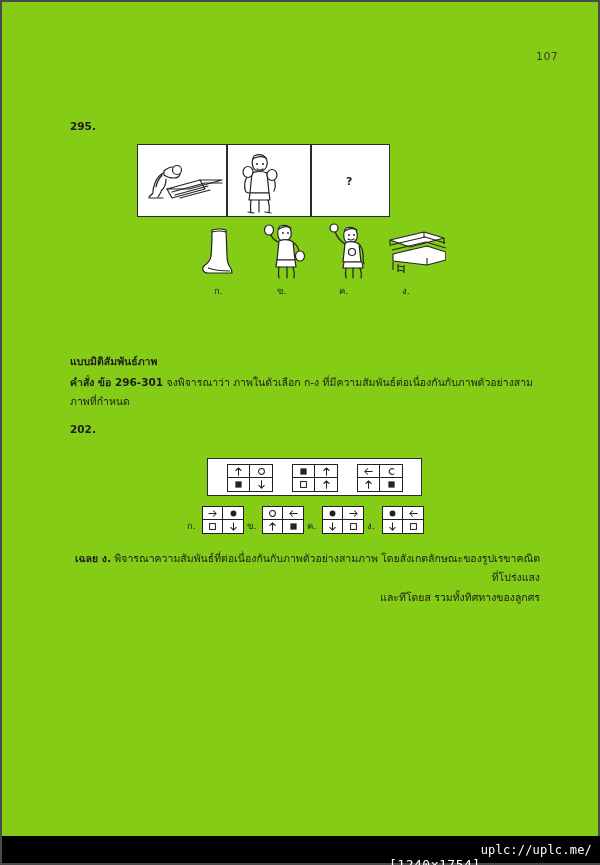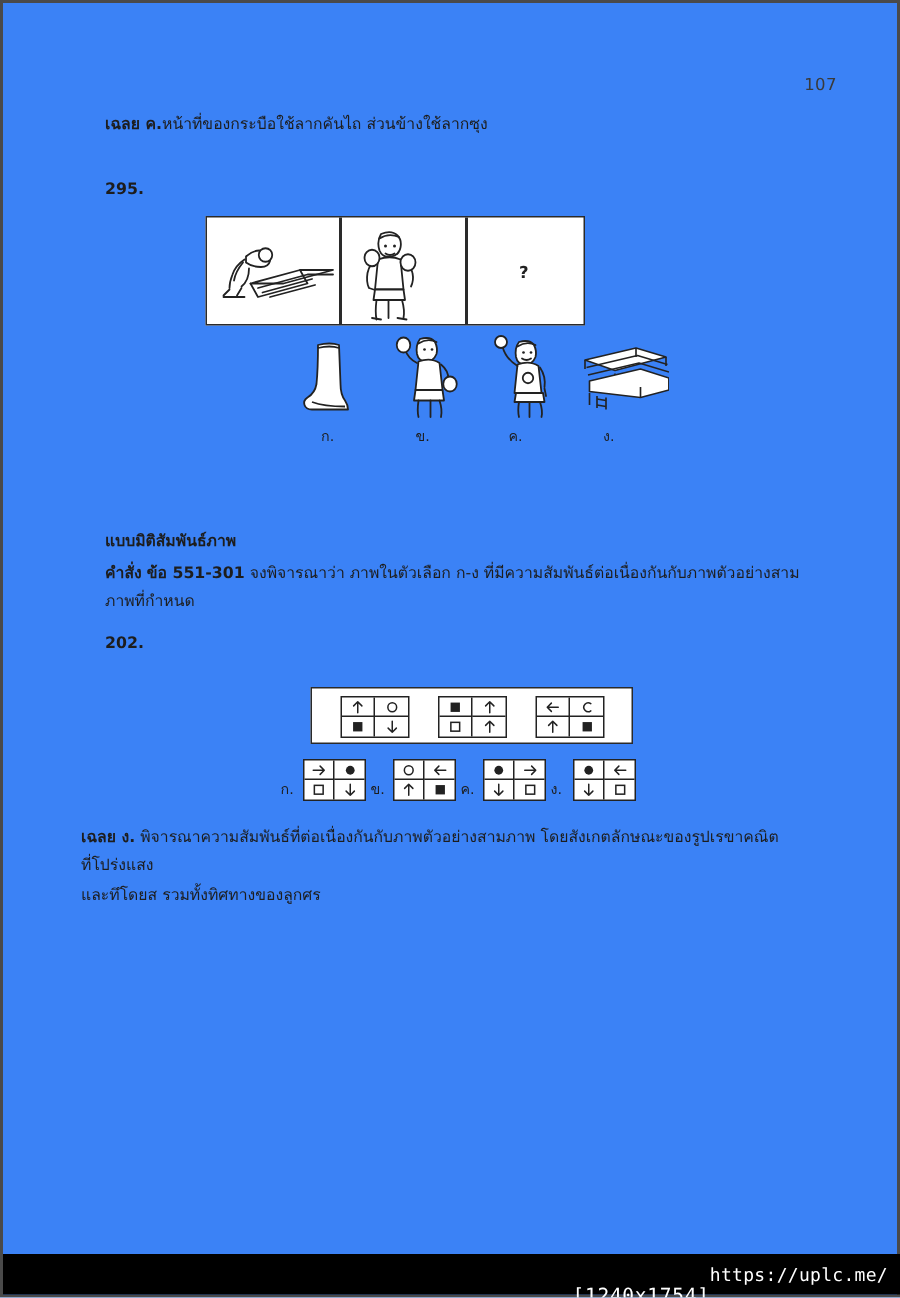--- a/index.html
+++ b/index.html
@@ -24,7 +24,7 @@
     height: 865px;
     box-sizing: border-box;
     border: 2px solid #4a4a4a;
-    background: #3b82f6;
+    background: #84cc16;
   }
 
   #page-body {

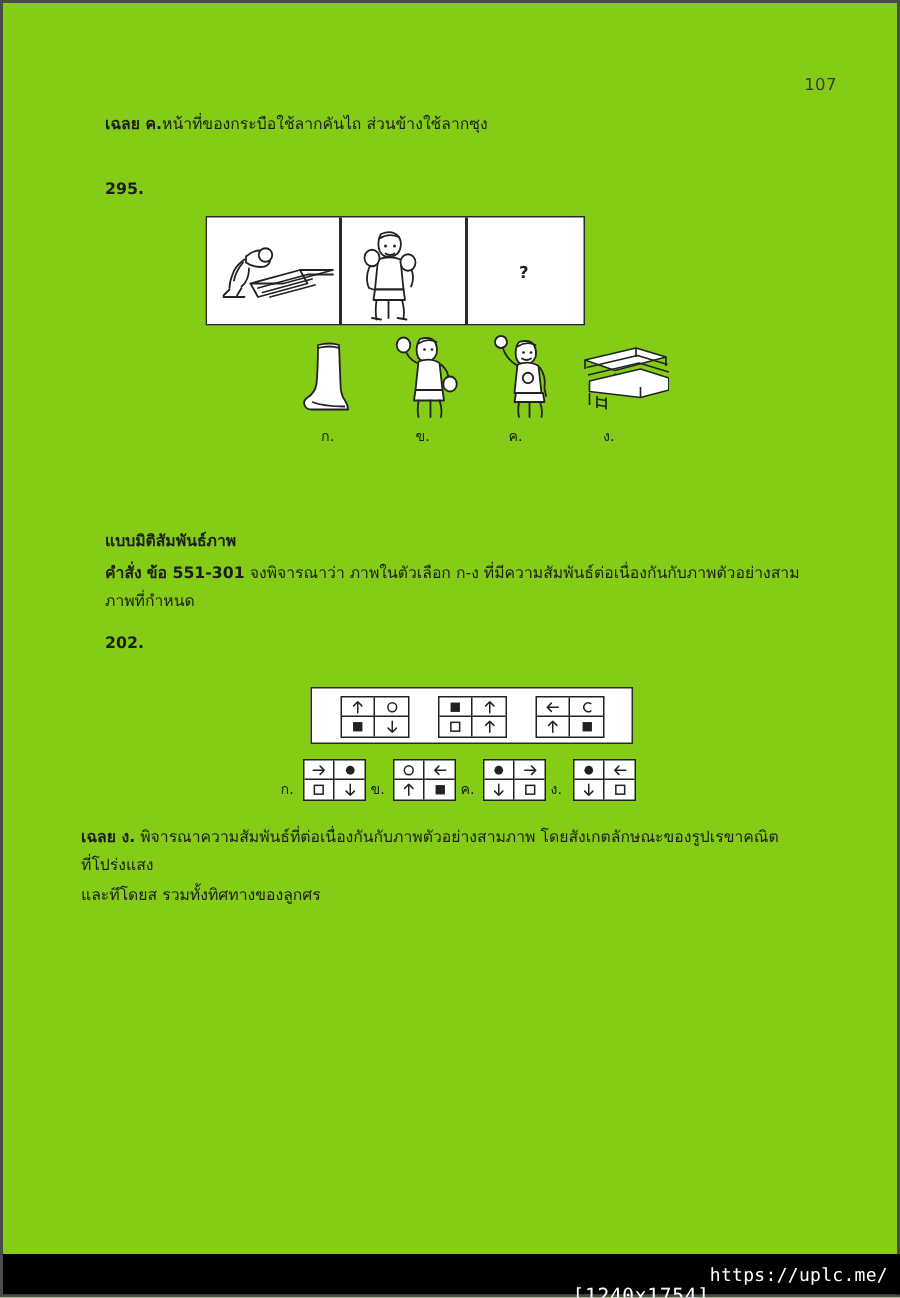--- a/index.html
+++ b/index.html
@@ -169,9 +169,6 @@
 
     <div class="page-number">107</div>
 
-    <div class="line answer-line" style="top:72px;">
-      <span class="bold">เฉลย ค.</span><span>หน้าที่ของกระบือใช้ลากคันไถ ส่วนข้างใช้ลากซุง</span>
-    </div>
 
     <div class="qnum" style="top:118px;text-align:center;">295.</div>
 

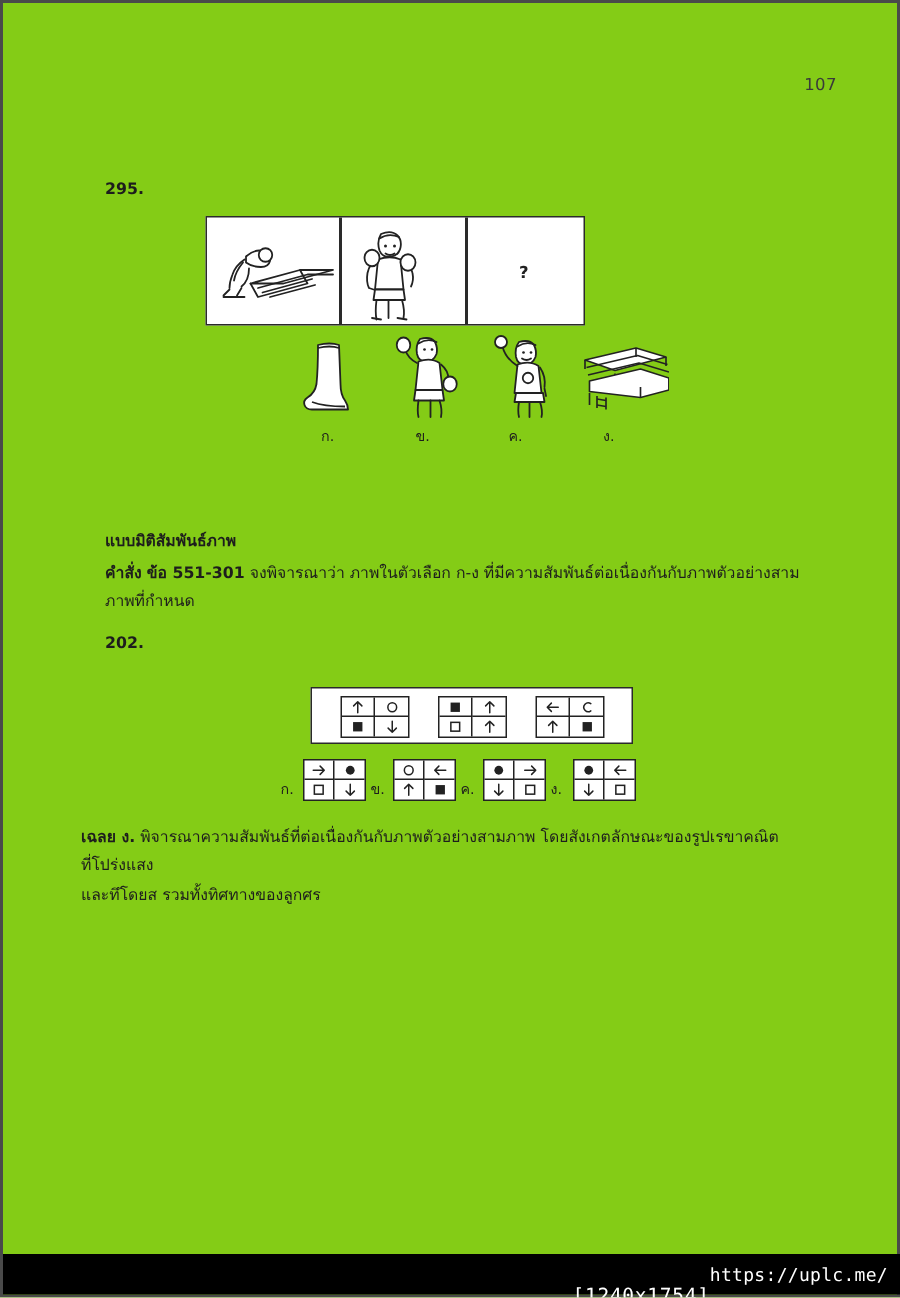--- a/index.html
+++ b/index.html
@@ -295,7 +295,7 @@
     <div style="position:absolute; left:68px; top:371px; width:468px;">
       <div class="line wrap" style="line-height:1.85;">
         <span class="bold">คำสั่ง</span>
-        <span class="bold">ข้อ 551-301</span>
+        <span class="bold">ข้อ 296-301</span>
         <span>จงพิจารณาว่า ภาพในตัวเลือก ก-ง ที่มีความสัมพันธ์ต่อเนื่องกันกับภาพตัวอย่างสามภาพที่กำหนด</span>
       </div>
     </div>

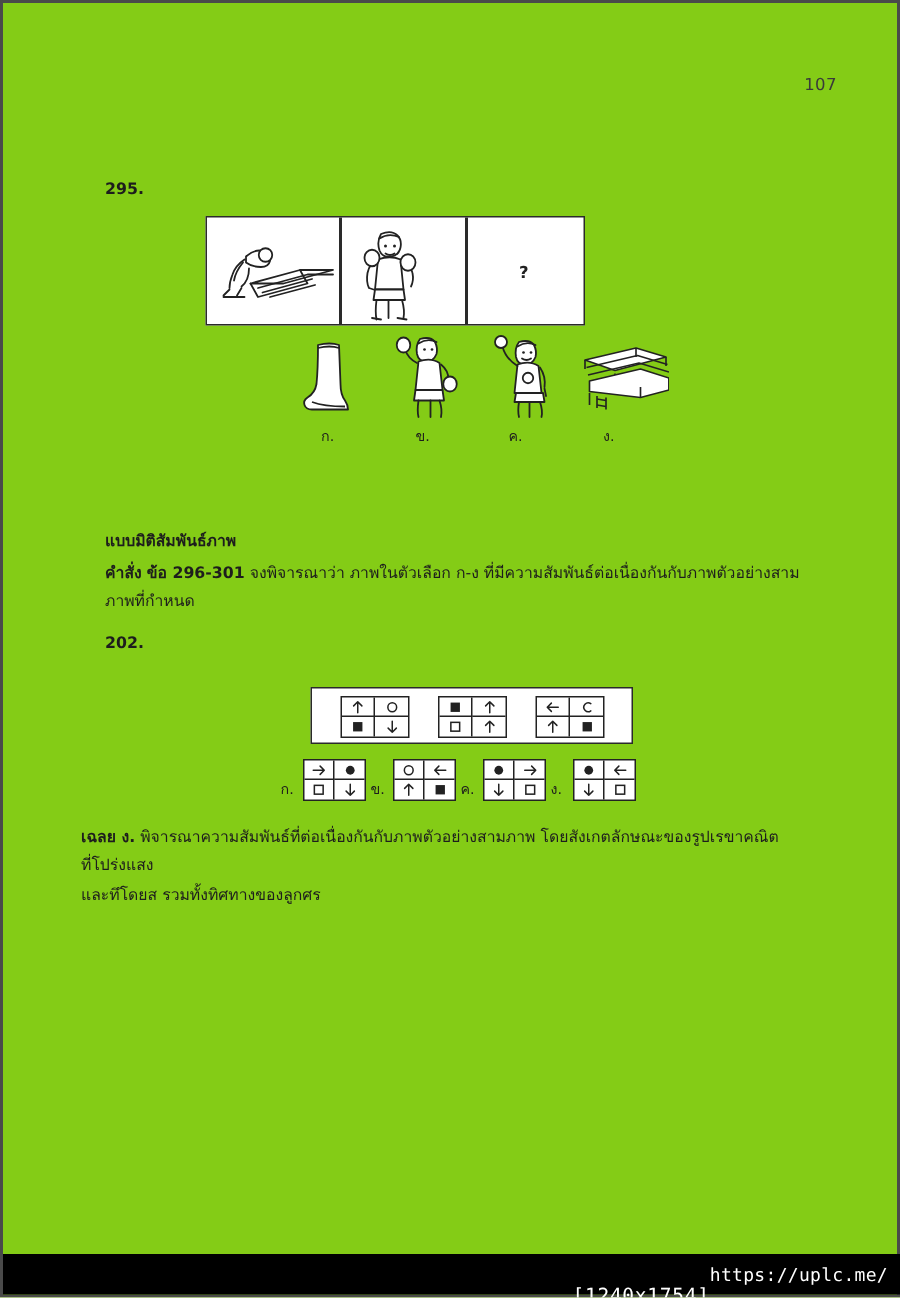--- a/index.html
+++ b/index.html
@@ -469,7 +469,7 @@
       </div>
     </div>
 
-    <div style="position:absolute; left:52px; top:547px; width:470px;">
+    <div style="position:absolute; left:68px; top:547px; width:470px;text-align:right;">
       <div class="line wrap" style="line-height:1.85;">
         <span class="bold">เฉลย ง.</span>
         <span>พิจารณาความสัมพันธ์ที่ต่อเนื่องกันกับภาพตัวอย่างสามภาพ โดยสังเกตลักษณะของรูปเรขาคณิตที่โปร่งแสง</span>

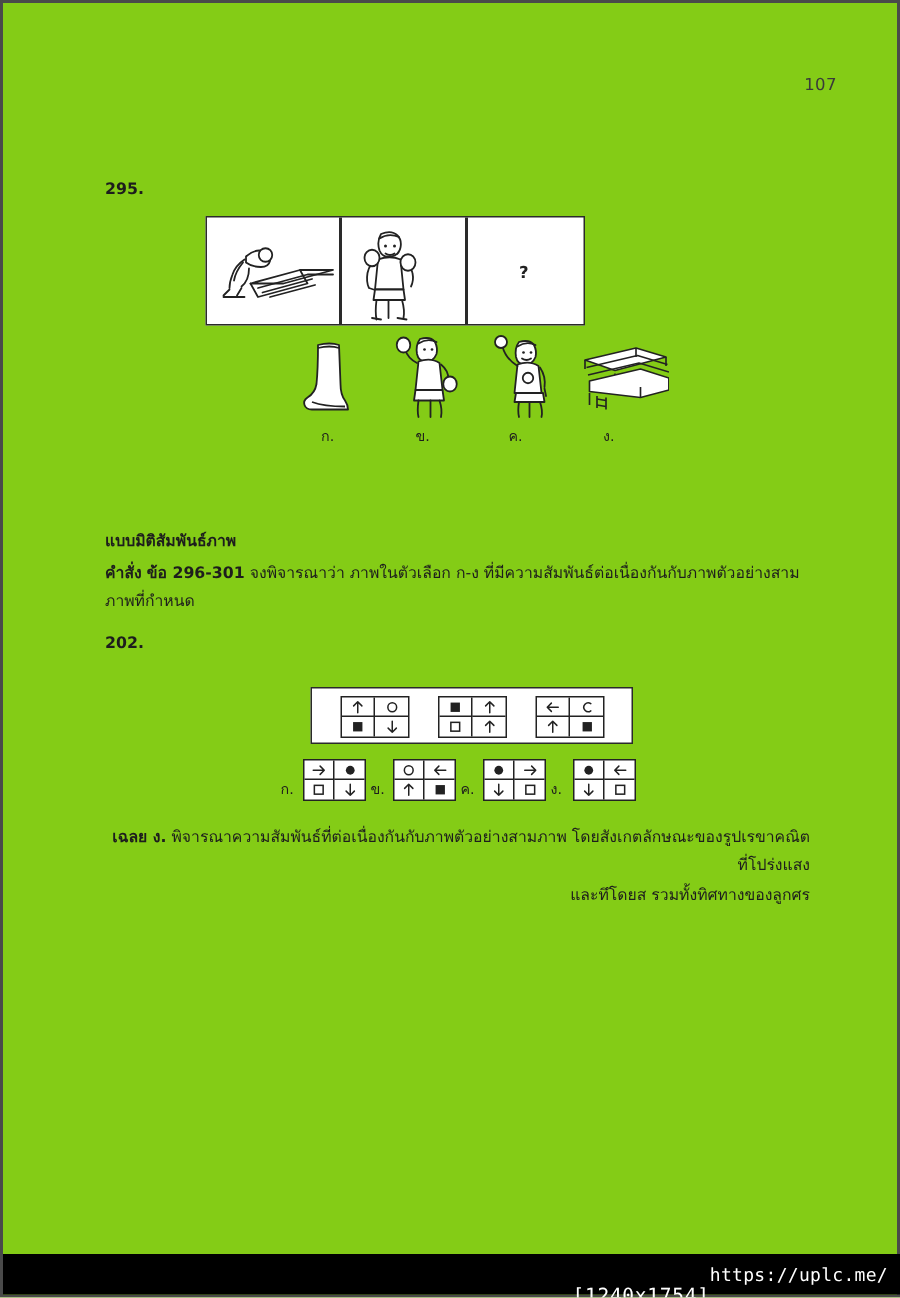--- a/index.html
+++ b/index.html
@@ -481,7 +481,7 @@
 
   <div id="footer-bar">
     <span class="wm-dim">[1240x1754]</span>
-      <span class="wm-url">https://uplc.me/</span>
+      <span class="wm-url">uplc://uplc.me/</span>
   </div>
 </div>
 

